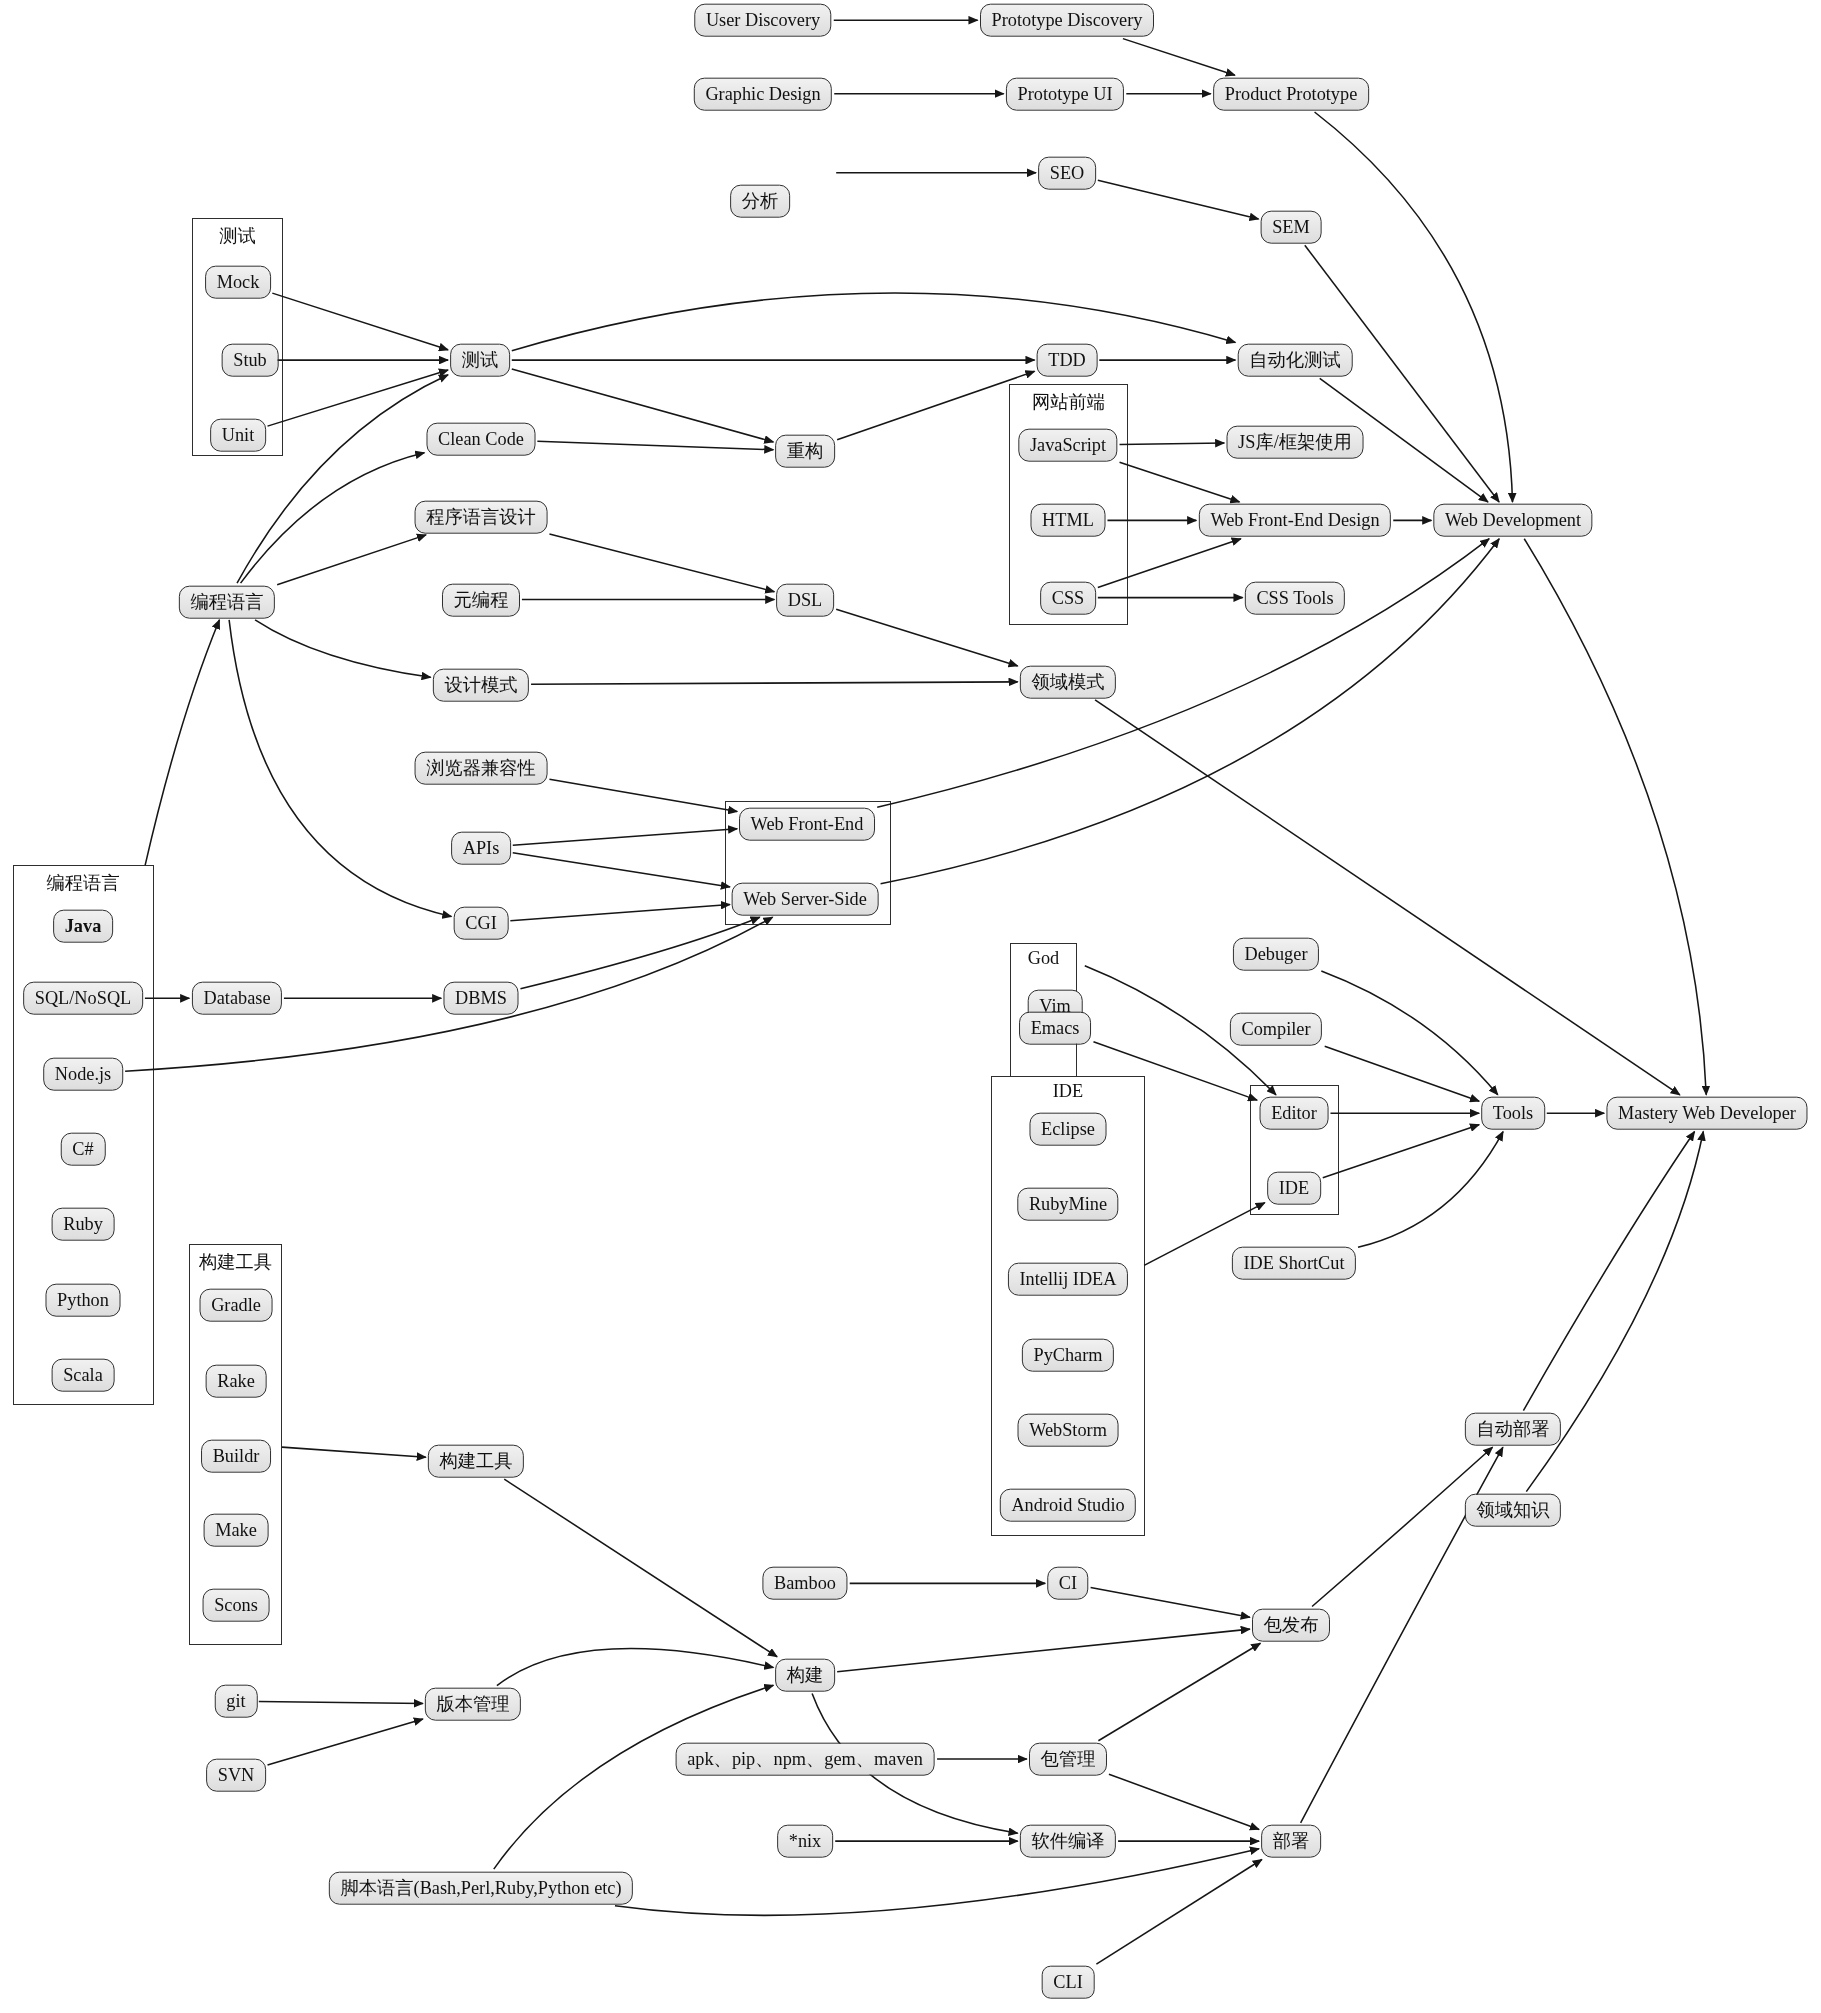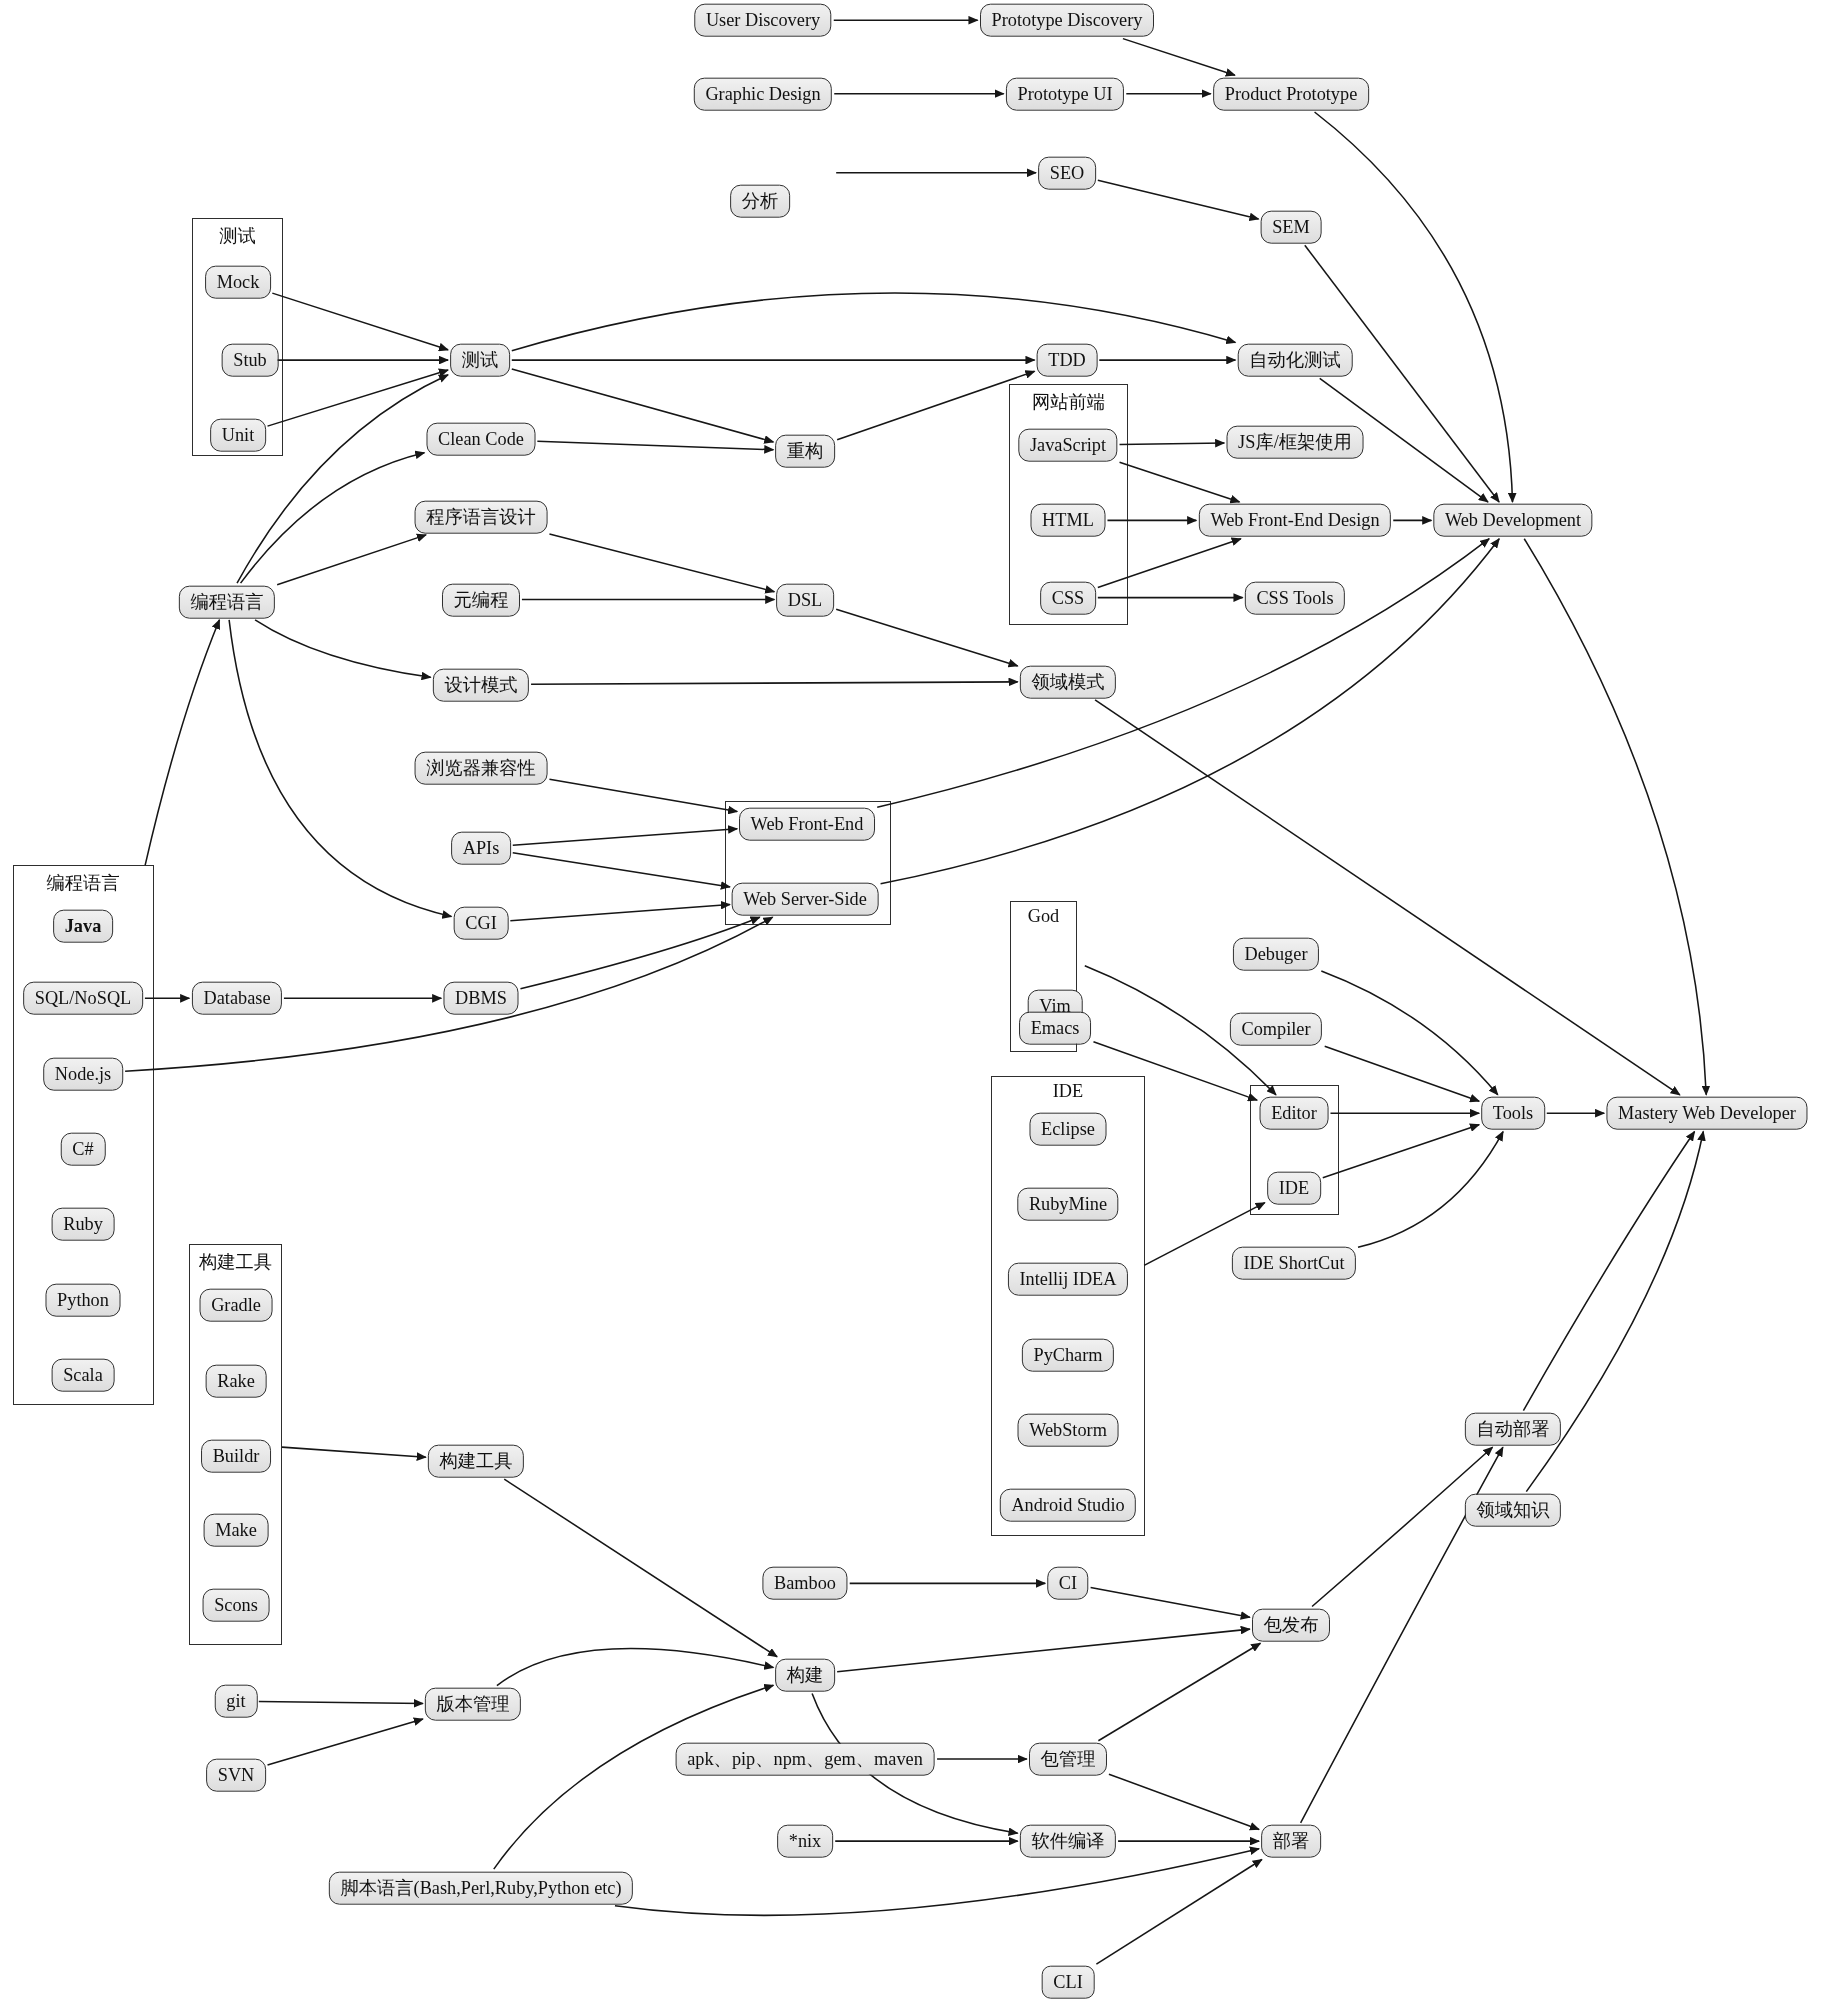--- a/index.html
+++ b/index.html
@@ -112,7 +112,7 @@
     <div class="cluster" style="left: 12.6px; top: 865px; width: 141px; height: 540px;">
       <div class="cluster-label">编程语言</div>
     </div>
-    <div class="cluster" style="left: 1010px; top: 901px; width: 67px; height: 151px;">
+    <div class="cluster" style="left: 1010px; top: 943px; width: 67px; height: 151px;">
       <div class="cluster-label">God</div>
     </div>
     <div class="cluster" style="left: 991px; top: 1076px; width: 154px; height: 460px;">

